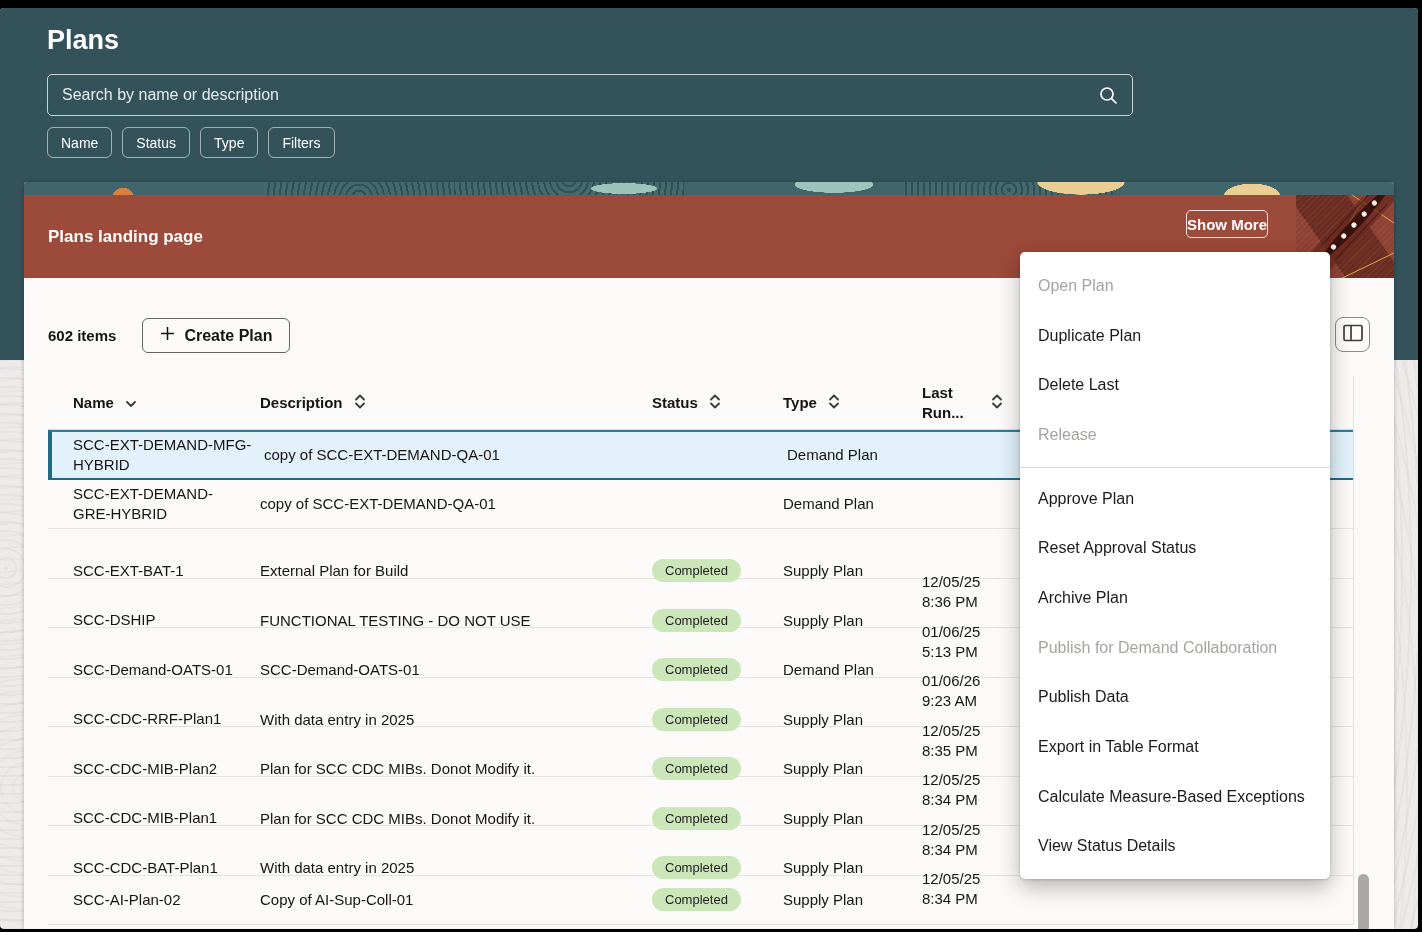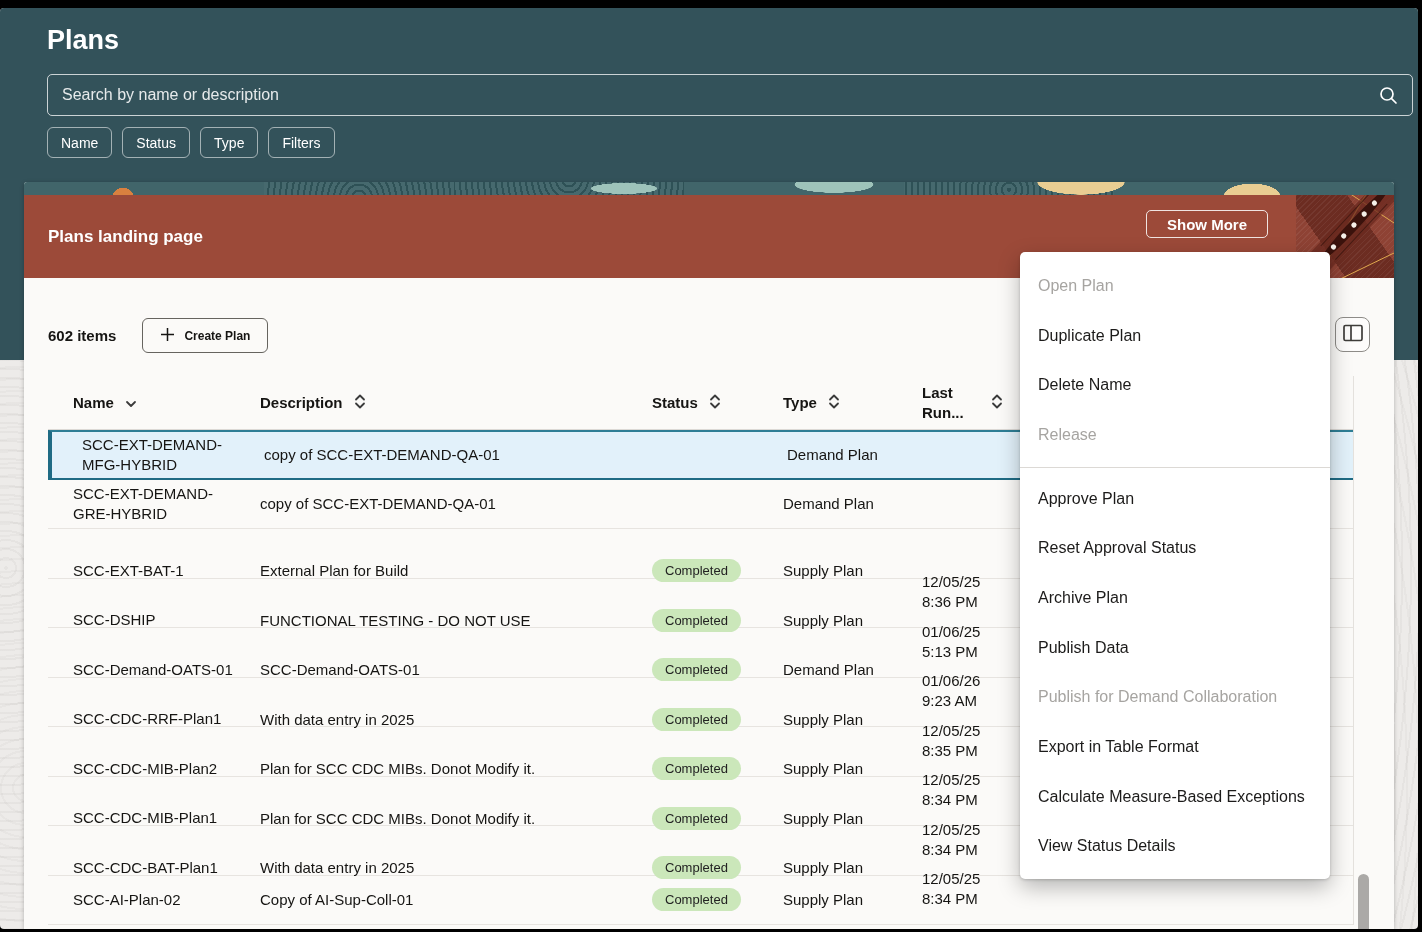--- a/index.html
+++ b/index.html
@@ -15,7 +15,7 @@
   
   .app-header { position:absolute; top:0; left:0; right:0; height:352px; background:#33525A; }
   .page-title { position:absolute; left:47px; top:17px; font-size:27px; font-weight:bold; color:#fff; }
-  .search-box { position:absolute; left:47px; top:66px; width:1366px; height:42px;
+  .search-box { position:absolute; left:47px; top:66px; width:1086px; height:42px;
                 border:1px solid rgba(255,255,255,.75); border-radius:5px;
                 display:flex; align-items:center; padding:0 14px; }
   .search-box input { flex:1; background:transparent; border:none; outline:none;

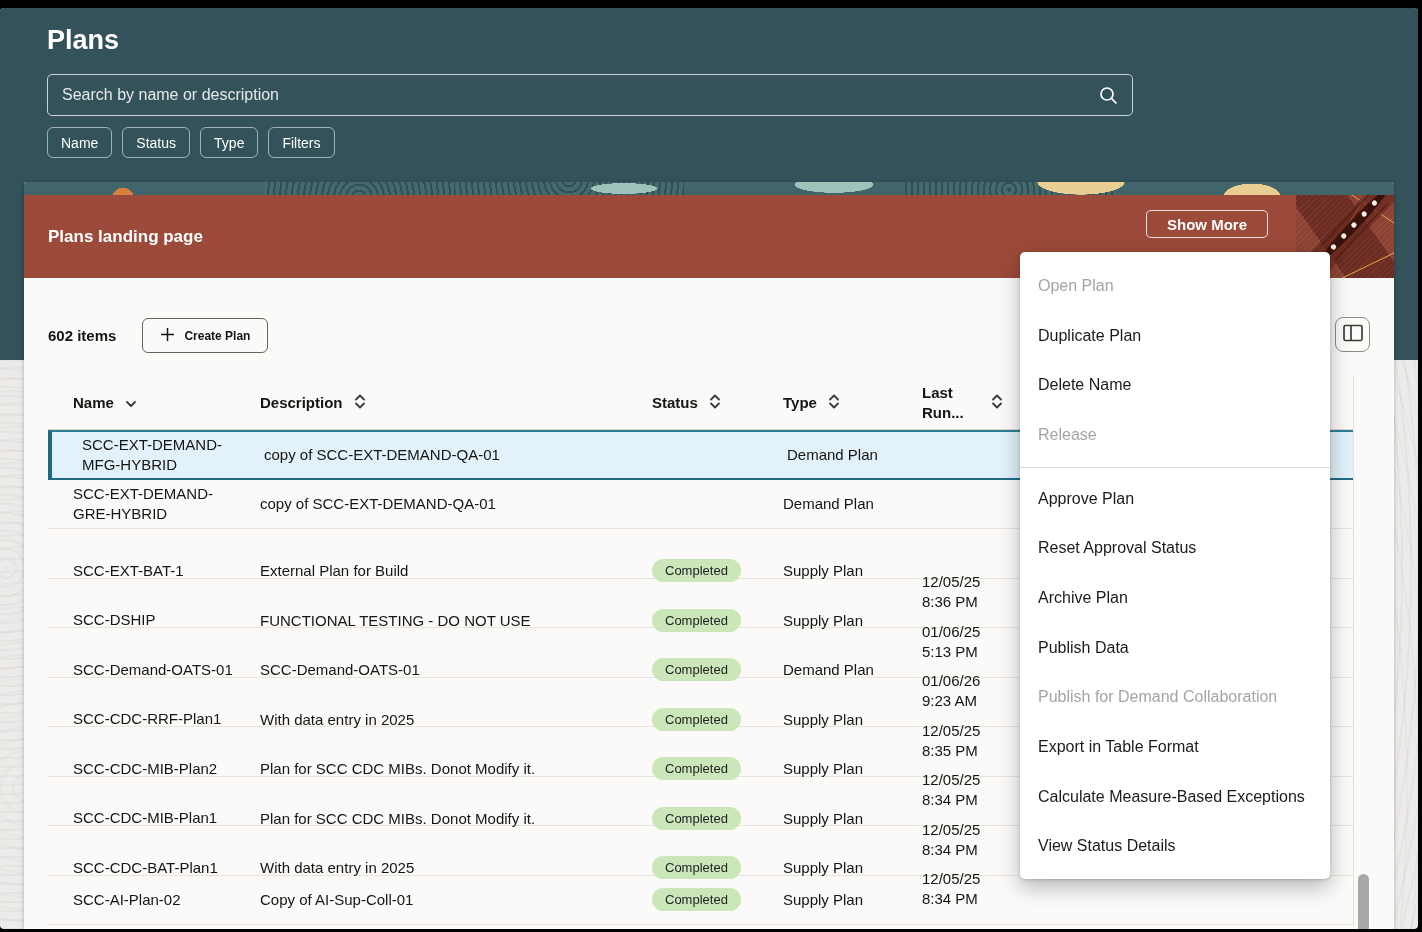--- a/index.html
+++ b/index.html
@@ -47,7 +47,7 @@
     background-position:88px 0, 1012px 0, 1196px 0, 560px 0, 760px 0, 240px 0, 430px 0, 880px 0; }
   .banner-red { position:relative; height:83px; background:#9C4A39; display:flex; align-items:center; }
   .banner-title { margin-left:24px; color:#fff; font-weight:bold; font-size:17px; }
-  .show-more-btn { position:absolute; right:126px; top:15px; height:28px; padding:0 20px;
+  .show-more-btn { position:absolute; right:126px; top:15px; height:28px; padding:0 0;
                    background:transparent; border:1px solid rgba(255,255,255,.85); border-radius:5px;
                    color:#fff; font-size:15px; font-weight:bold; font-family:inherit; cursor:pointer; }
   .banner-art { position:absolute; right:0; top:0; width:98px; height:83px;

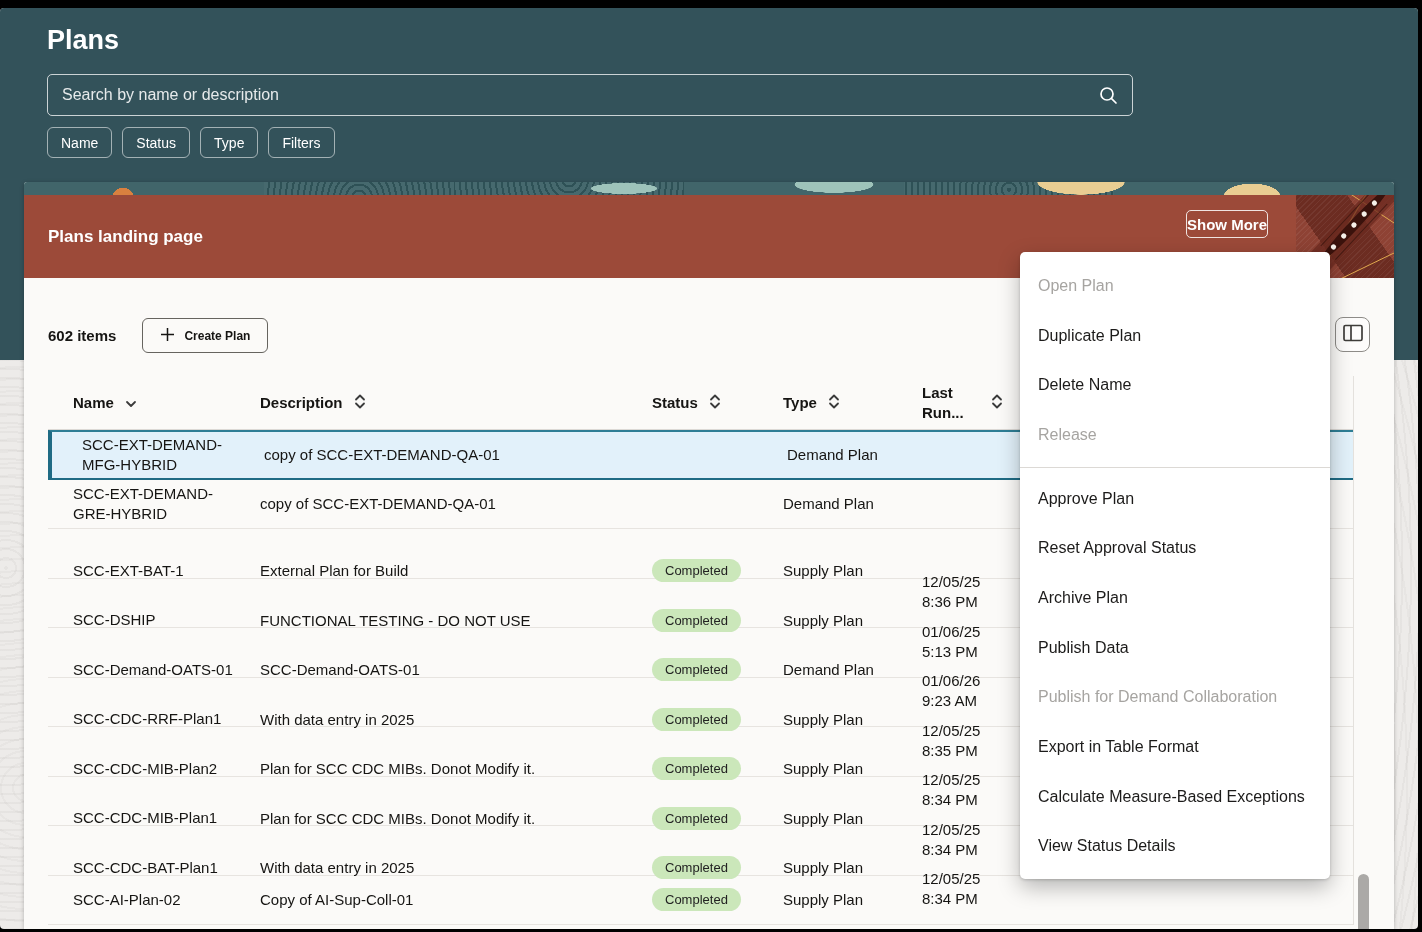--- a/index.html
+++ b/index.html
@@ -62,7 +62,7 @@
   .items-count { font-size:15px; font-weight:bold; color:#161513; }
   .create-plan-btn { height:35px; padding:0 17px; display:flex; align-items:center; gap:9px;
                      background:transparent; border:1px solid #66645F; border-radius:6px;
-                     font-size:12px; font-weight:bold; color:#161513; font-family:inherit; cursor:pointer; }
+                     font-size:16px; font-weight:bold; color:#161513; font-family:inherit; cursor:pointer; }
   .panel-btn { position:absolute; right:24px; top:135px; width:35px; height:35px;
                background:#FDFCFB; border:1px solid #8E8C88; border-radius:8px;
                display:flex; align-items:center; justify-content:center; cursor:pointer; }

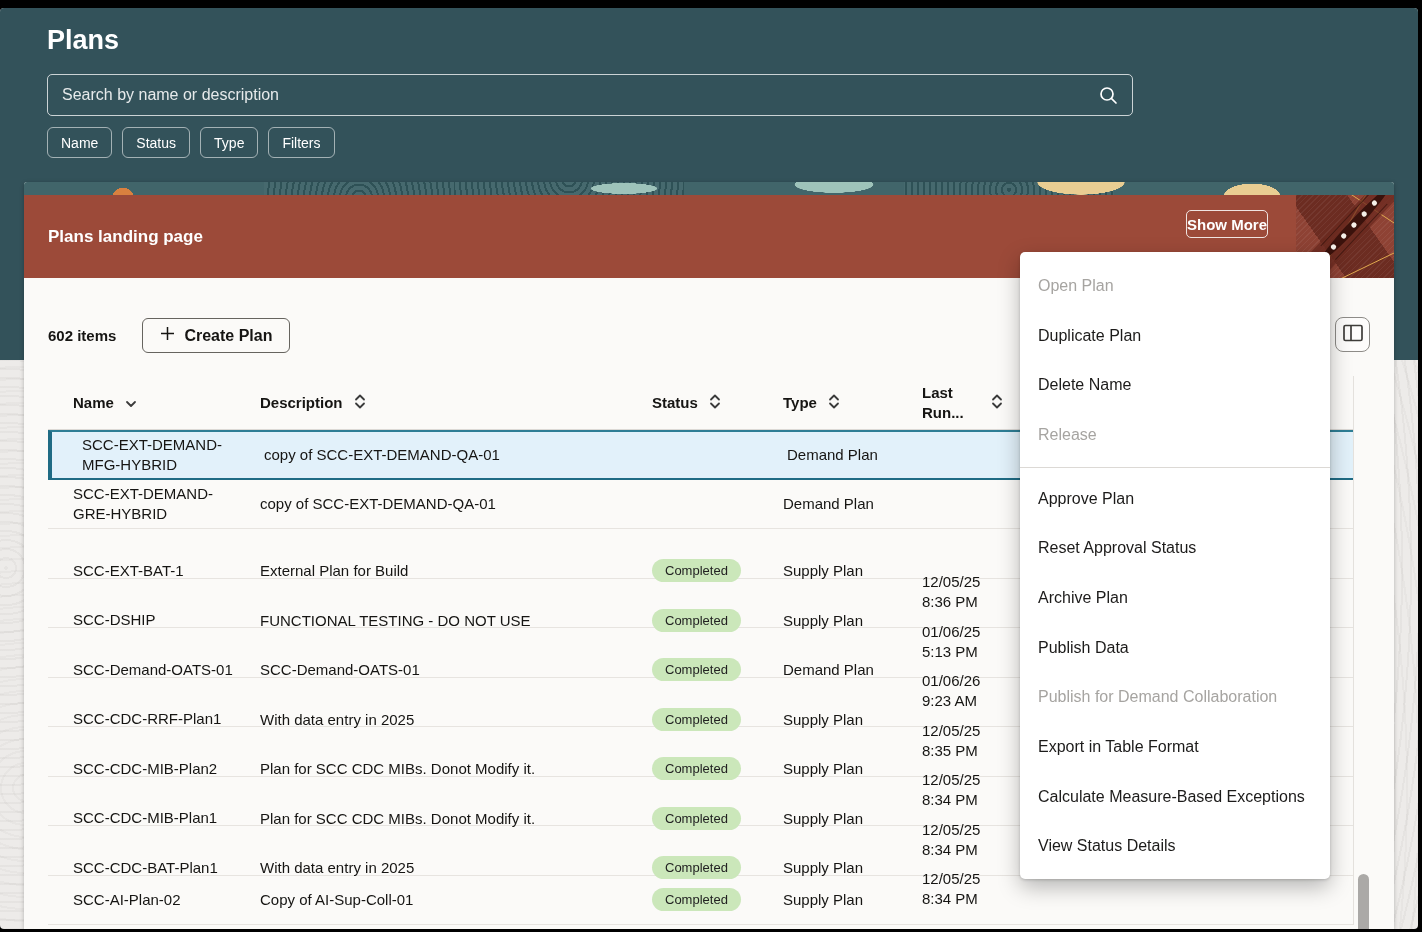--- a/index.html
+++ b/index.html
@@ -365,7 +365,7 @@
 
   <div class="menu-item">Duplicate Plan</div>
 
-  <div class="menu-item">Delete Name</div>
+  <div class="menu-item">Delete Last</div>
 
   <div class="menu-item disabled">Release</div>
 <div class="menu-sep"></div>

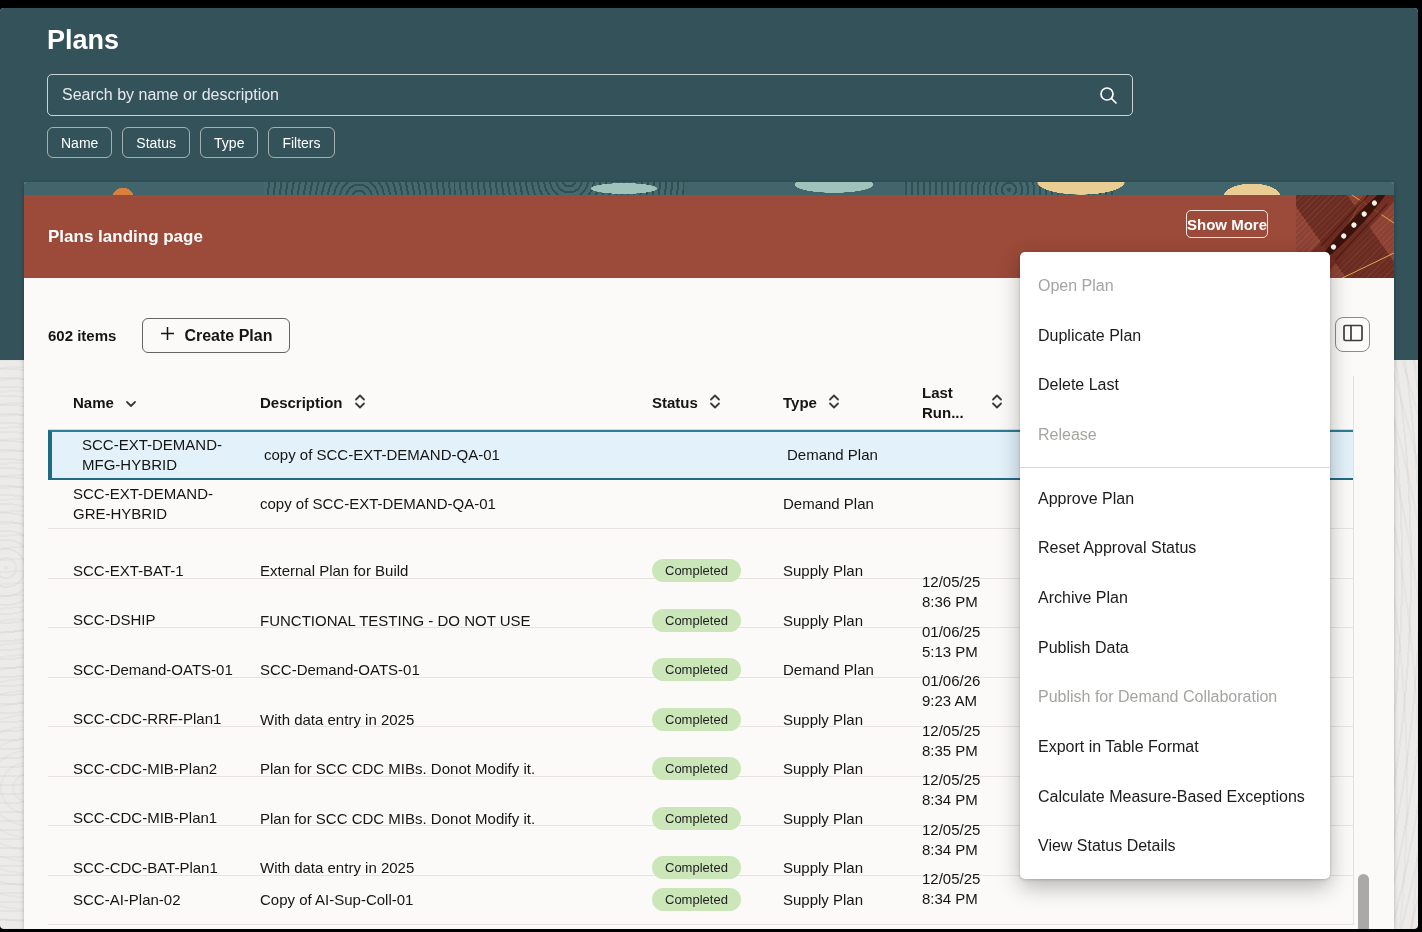--- a/index.html
+++ b/index.html
@@ -79,7 +79,7 @@
   .row.selected { background:#E2F1FA; border-top:2px solid #2E7E95; border-bottom:2px solid #1F6B84;
                   border-left:4px solid #1F6B84; }
   .cell-name { padding-left:25px; line-height:20px; }
-  .row.selected .cell-name { padding-left:30px; }
+  .row.selected .cell-name { padding-left:21px; }
   .cell-desc { padding-left:12px; }
   .cell-status { padding-left:8px;text-decoration:underline; }
   .badge { display:inline-block; background:#CBE7BA; border-radius:14px; padding:4px 13px;

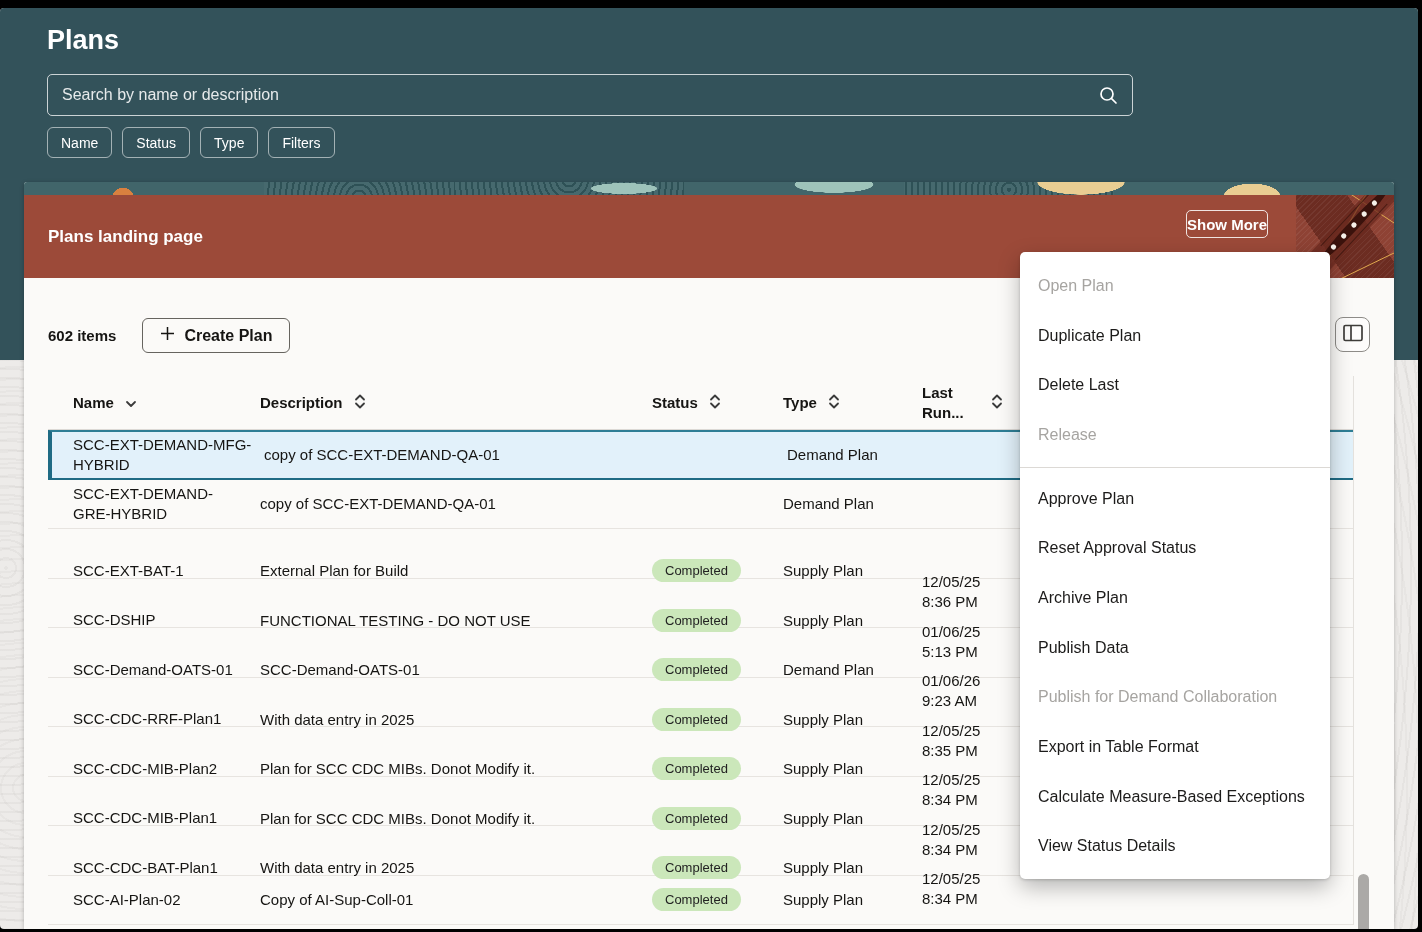--- a/index.html
+++ b/index.html
@@ -375,10 +375,10 @@
 
   <div class="menu-item">Archive Plan</div>
 
+  <div class="menu-item disabled">Publish for Demand Collaboration</div>
+
   <div class="menu-item">Publish Data</div>
 
-  <div class="menu-item disabled">Publish for Demand Collaboration</div>
-
   <div class="menu-item">Export in Table Format</div>
 
   <div class="menu-item">Calculate Measure-Based Exceptions</div>

